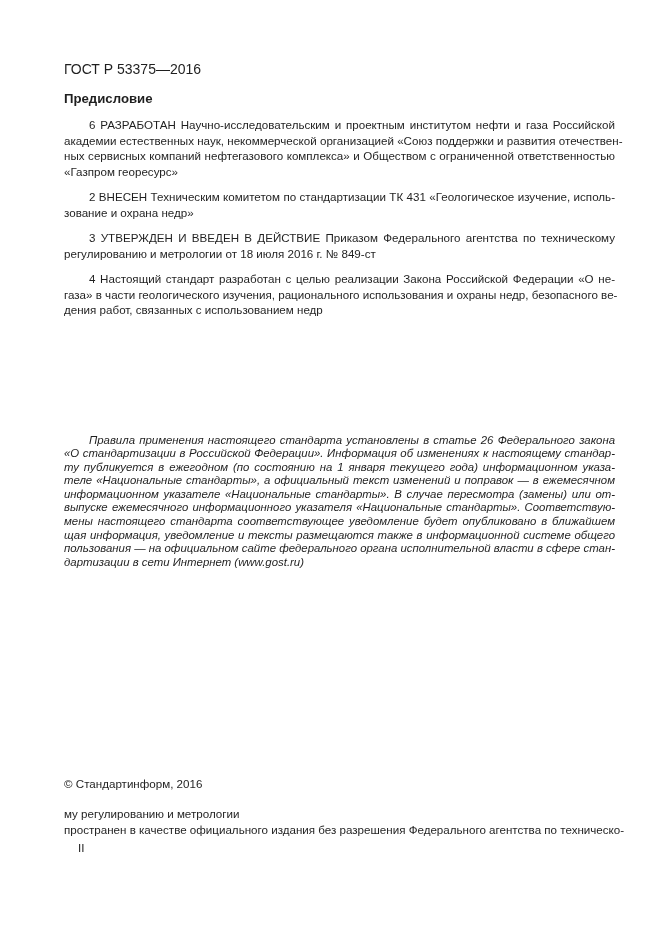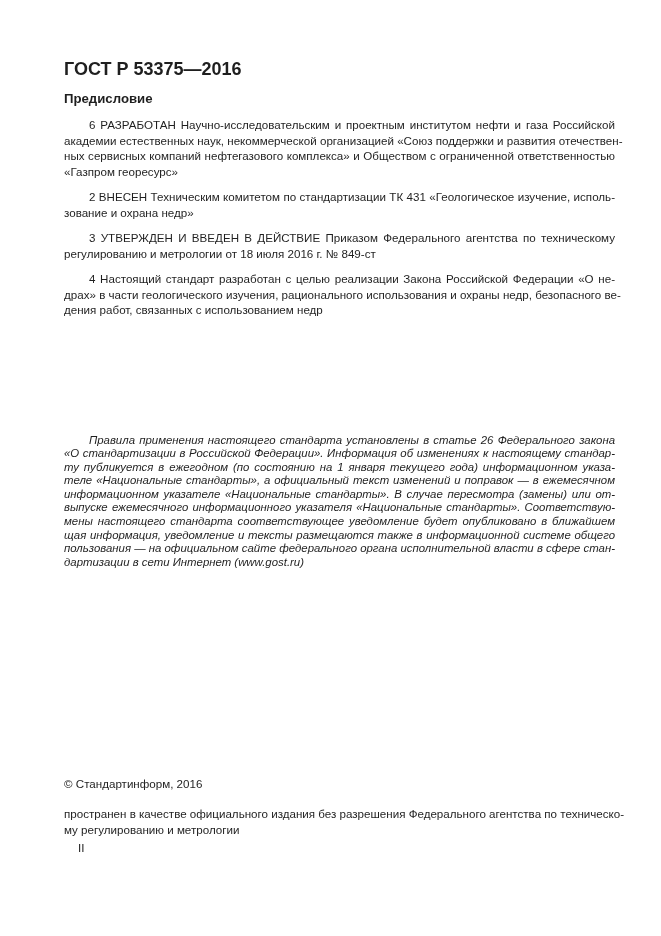--- a/index.html
+++ b/index.html
@@ -19,8 +19,8 @@
     padding: 62px 46px 0 64px;
   }
   .doc-code {
-    font-size: 18px;
-    font-weight: bold;
+    font-size: 14px;
+    font-weight: normal;
     line-height: 15px;
   }
   .page-title {

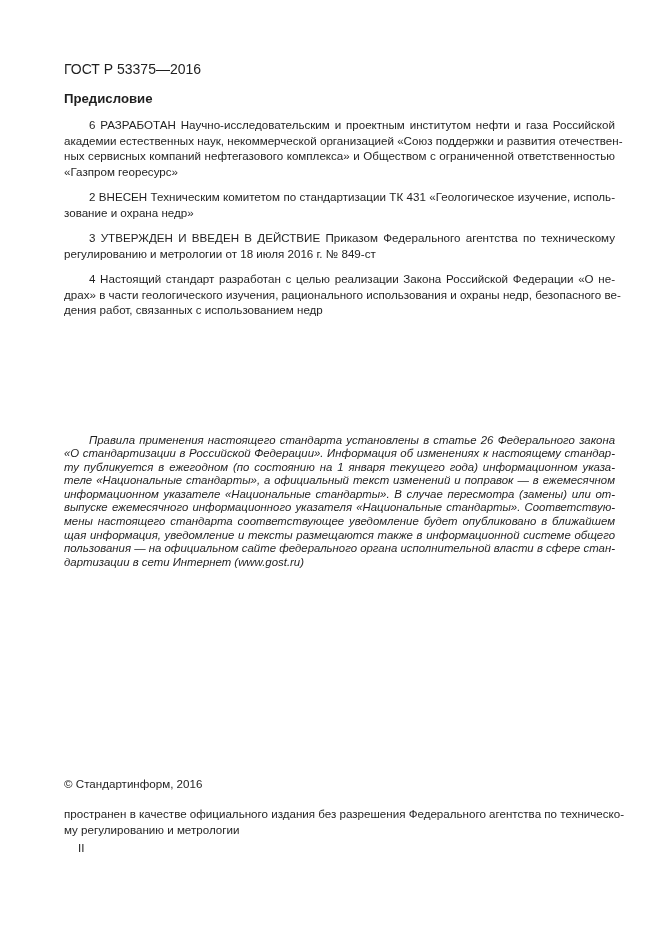--- a/index.html
+++ b/index.html
@@ -101,7 +101,7 @@
 
   <div class="fw-item">
       <div class="ln ln-first">4  Настоящий стандарт разработан с целью реализации Закона Российской Федерации «О не-</div>
-      <div class="ln">драх» в части геологического изучения, рационального использования и охраны недр, безопасного ве-</div>
+      <div class="ln">газа» в части геологического изучения, рационального использования и охраны недр, безопасного ве-</div>
       <div class="ln ln-end">дения работ, связанных с использованием недр</div>
     </div>
 

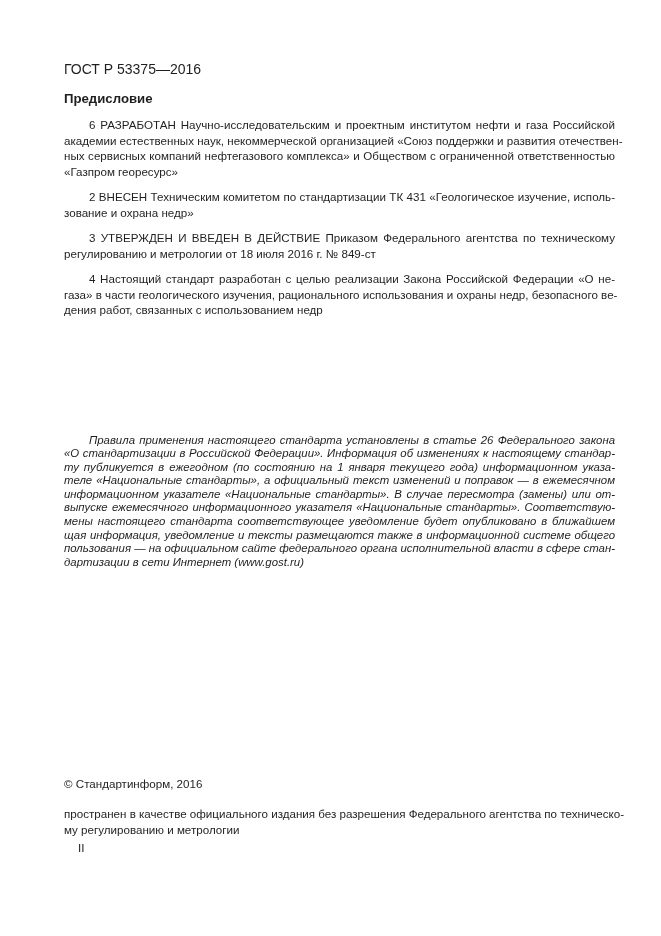--- a/index.html
+++ b/index.html
@@ -122,8 +122,8 @@
   <div class="copyright-line">© Стандартинформ, 2016</div>
 
   <div class="repro-note">
+      <div class="ln ln-end">му регулированию и метрологии</div>
       <div class="ln">пространен в качестве официального издания без разрешения Федерального агентства по техническо-</div>
-      <div class="ln ln-end">му регулированию и метрологии</div>
     </div>
 
   <div class="page-number">II</div>

